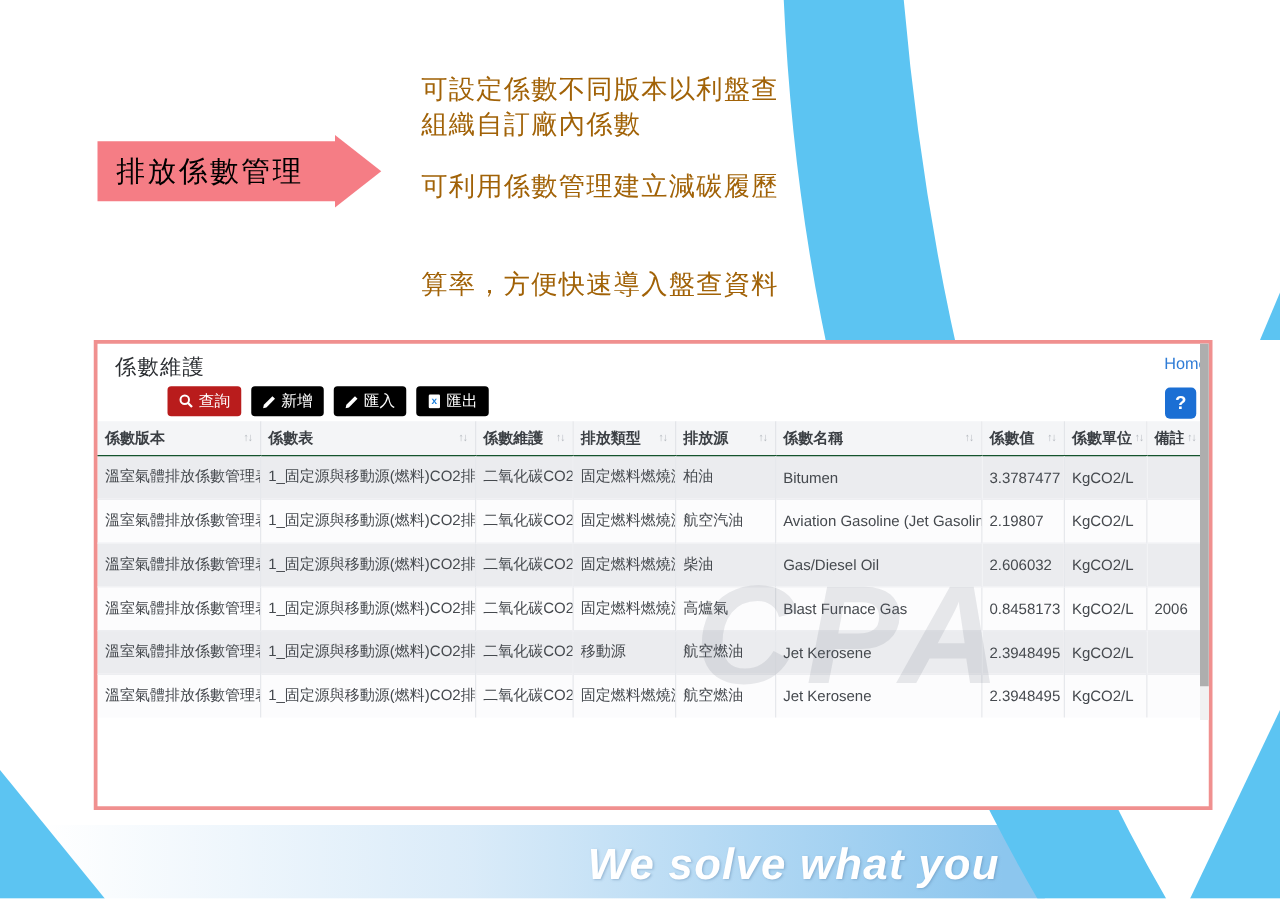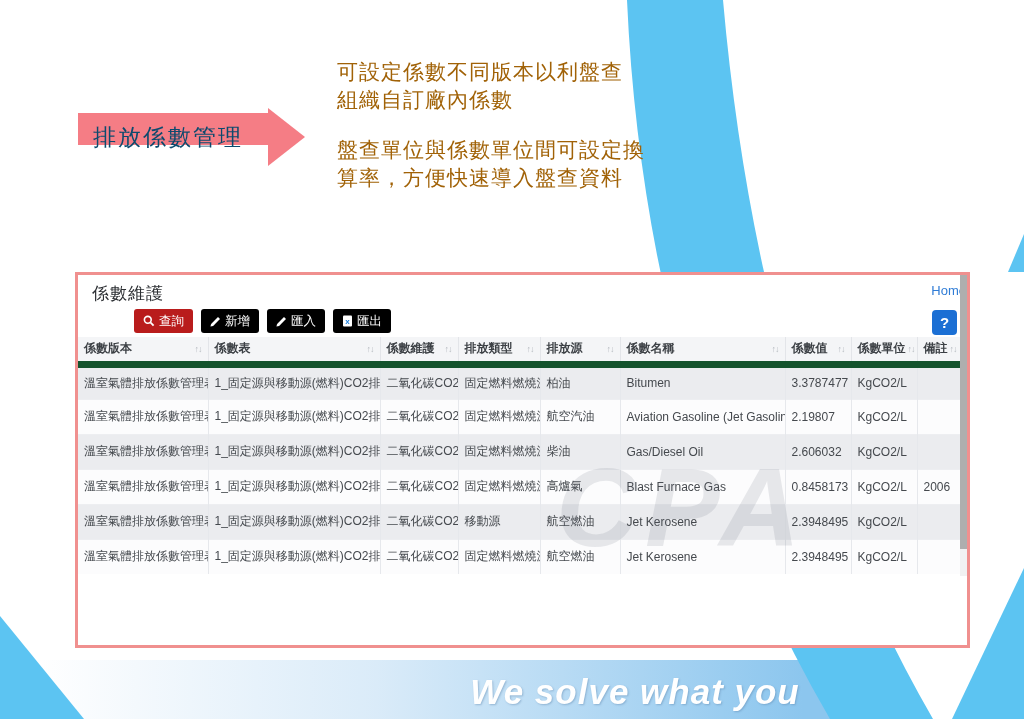--- a/index.html
+++ b/index.html
@@ -19,8 +19,8 @@
   .swoosh { position:absolute; z-index:1; left:0; top:0; pointer-events:none; }
 
   
-  .label-arrow { position:absolute; z-index:2; left:78px; top:113px; width:190px; height:32px;
-    background:#f57d85; color:#0c4a6e; font-size:23px; line-height:48px; padding-left:15px;
+  .label-arrow { position:absolute; z-index:2; left:78px; top:113px; width:190px; height:48px;
+    background:#f57d85; color:#000000; font-size:23px; line-height:48px; padding-left:15px;
     letter-spacing:2px; white-space:nowrap; }
   .label-arrow::after { content:""; position:absolute; left:190px; top:-5px; width:0; height:0;
     border-top:29px solid transparent; border-bottom:29px solid transparent; border-left:37px solid #f57d85; }

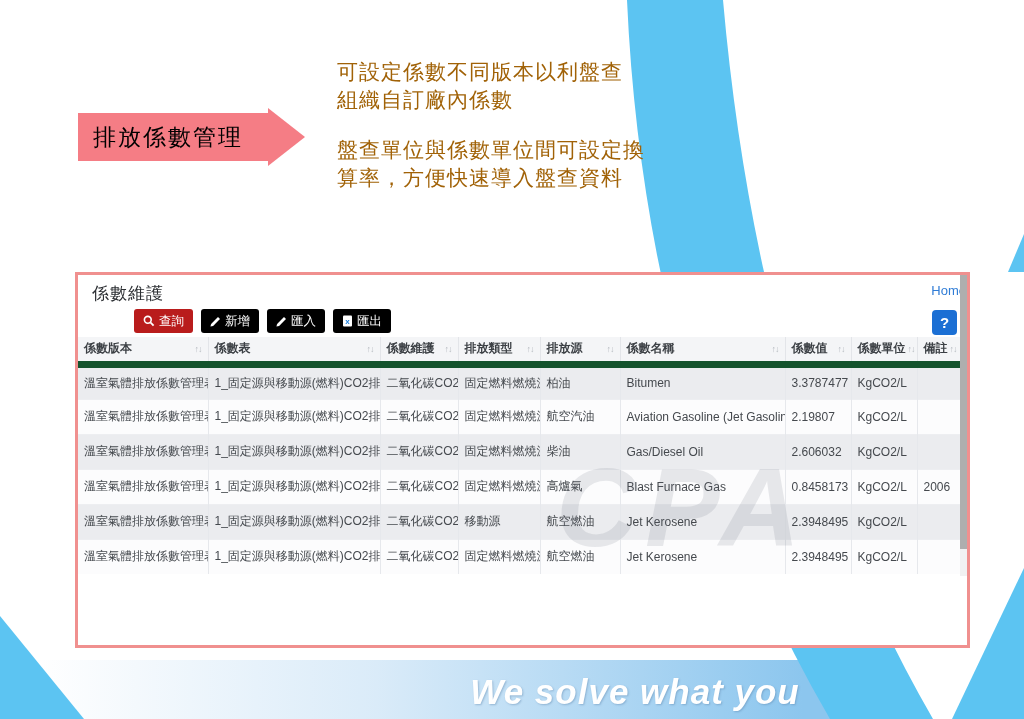--- a/index.html
+++ b/index.html
@@ -86,6 +86,9 @@
     <div class="point">
       <span>可設定係數不同版本以利盤查</span><br>
       <span>組織自訂廠內係數</span>
+    </div>
+    <div class="point">
+      <span>可利用係數管理建立減碳履歷</span>
     </div>
     <div class="point">
       <span>盤查單位與係數單位間可設定換</span><br>

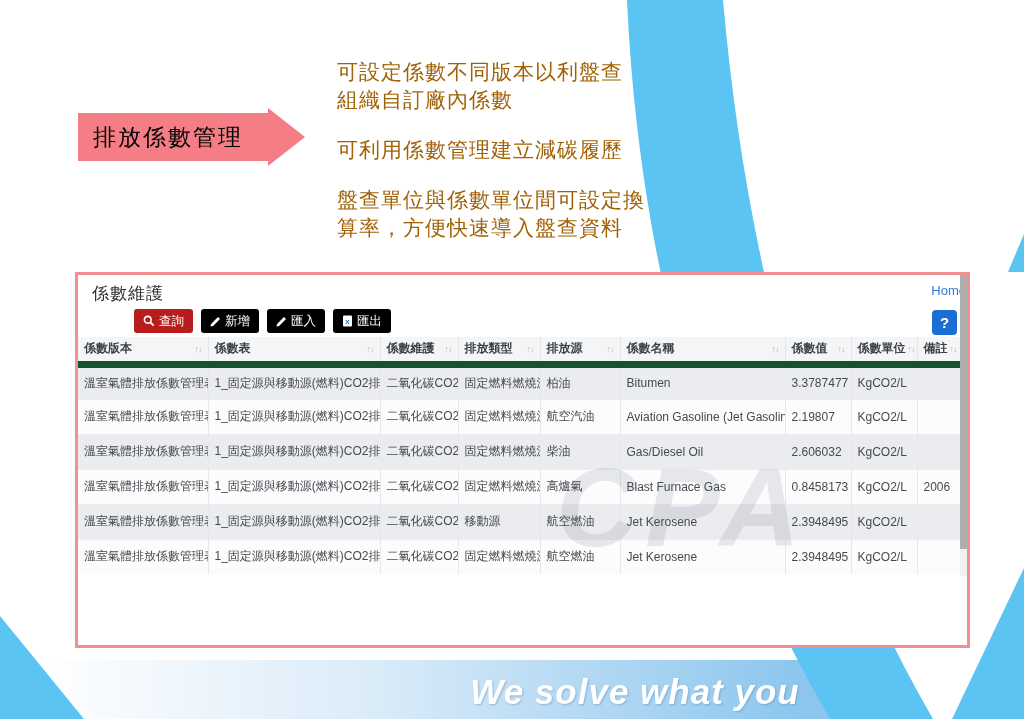--- a/index.html
+++ b/index.html
@@ -91,7 +91,7 @@
       <span>可利用係數管理建立減碳履歷</span>
     </div>
     <div class="point">
-      <span>盤查單位與係數單位間可設定換</span><br>
+      <br>
       <span>算率，方便快速導入盤查資料</span>
     </div>
   </div>

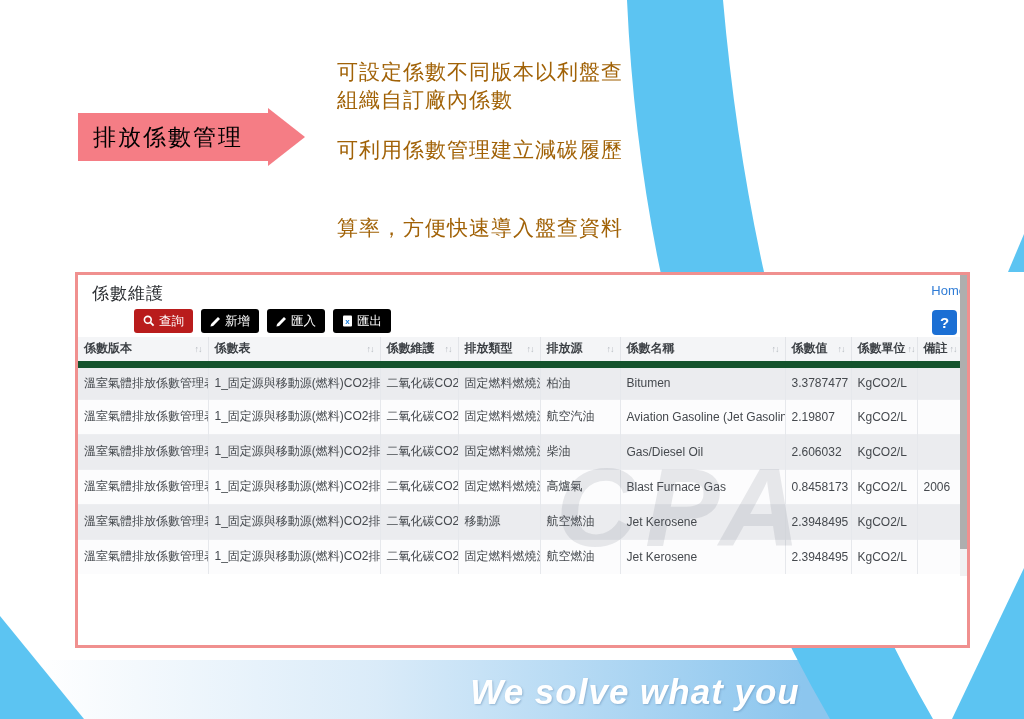--- a/index.html
+++ b/index.html
@@ -45,7 +45,7 @@
 
   table.grid { border-collapse:collapse; table-layout:fixed; width:882px; margin-left:0; }
   .grid th { background:#f4f5f7; text-align:left; font-size:12px; font-weight:bold; color:#3c4045;
-    height:27px; padding:2px 6px; border-bottom:7px solid #14532d; border-left:1px solid #e3e5e9;
+    height:27px; padding:2px 6px; border-bottom:1px solid #14532d; border-left:1px solid #e3e5e9;
     white-space:nowrap; overflow:hidden; }
   .grid th:first-child, .grid td:first-child { border-left:none; }
   .th-inner { display:flex; justify-content:space-between; align-items:center; }

